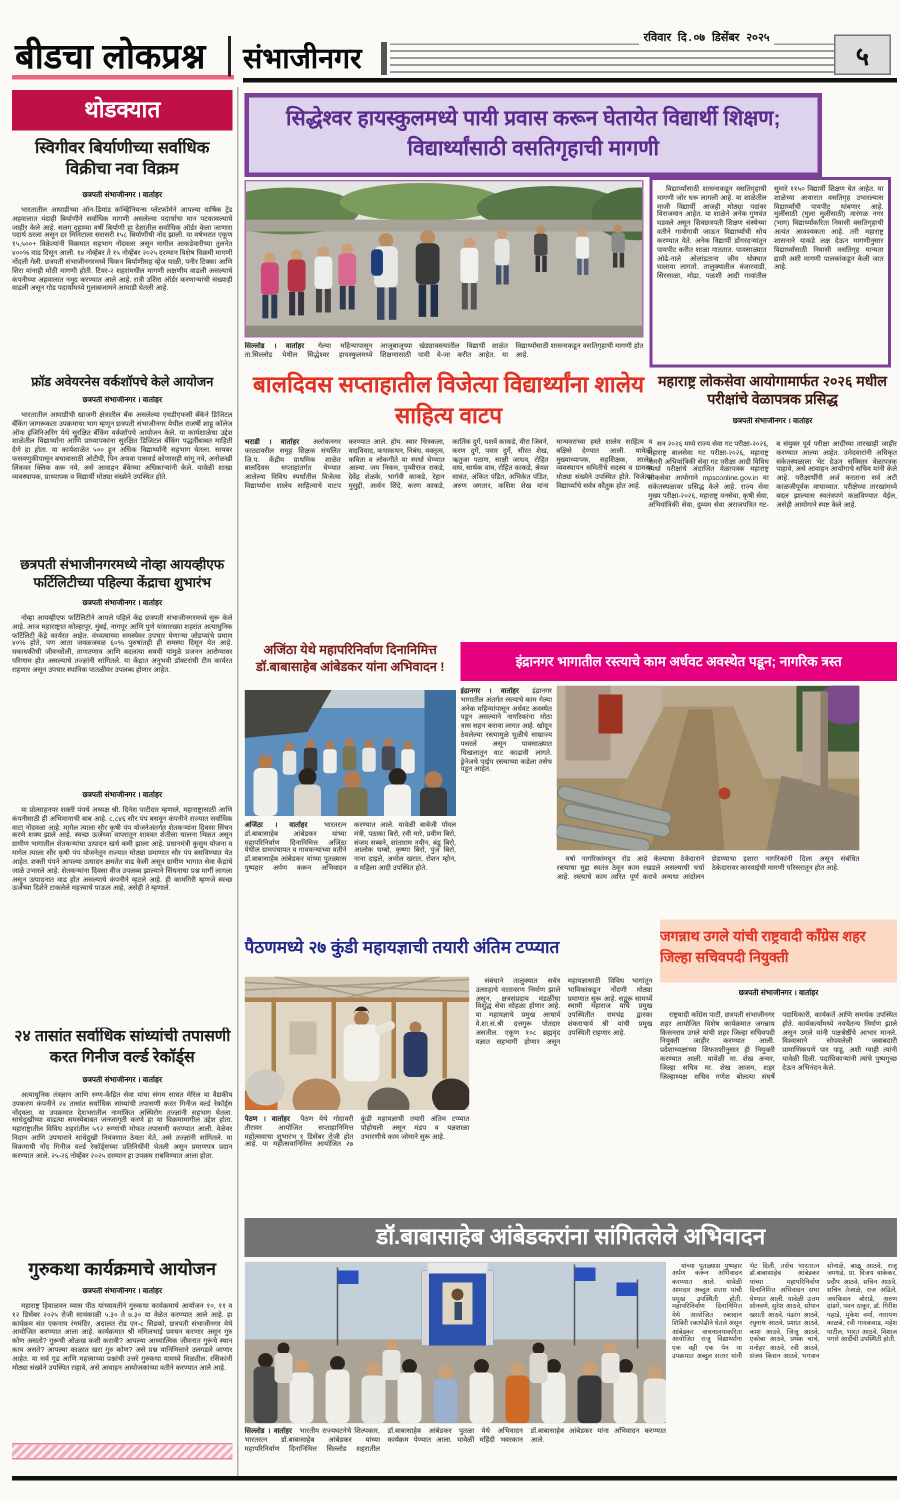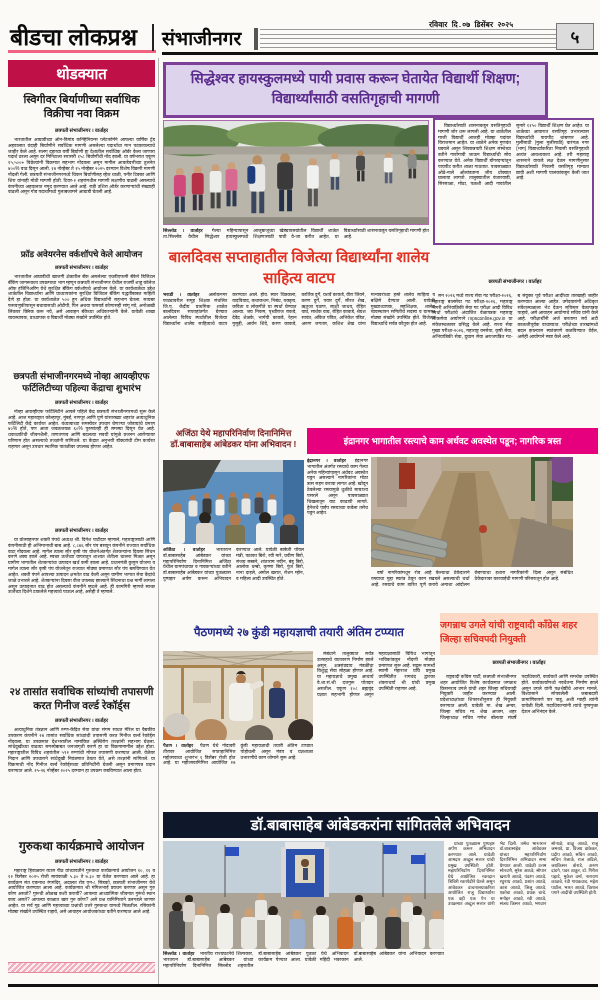--- a/index.html
+++ b/index.html
@@ -153,6 +153,7 @@
 
   <div class="abs bt cols2" style="left:433px;top:118px;width:161px;height:127px;border:2px solid #7d3f98;padding:3px;">विद्यार्थ्यांसाठी शासनाकडून वसतिगृहाची मागणी जोर धरू लागली आहे. या शाळेतील माजी विद्यार्थी आजही मोठ्या पदांवर विराजमान आहेत. या शाळेने अनेक गुणवंत घडवले असून शिवछत्रपती शिक्षण संस्थेच्या वतीने गावोगावी जाऊन विद्यार्थ्यांची सोय करण्यात येते. अनेक विद्यार्थी डोंगरदऱ्यांतून पायपीट करीत शाळा गाठतात. पावसाळ्यात ओढे-नाले ओलांडताना जीव धोक्यात घालावा लागतो. तालुक्यातील वंजारवाडी, सिरसाळा, मोढा, पळशी आदी गावांतील सुमारे ११५० विद्यार्थी शिक्षण घेत आहेत. या शाळेच्या आवारात वसतिगृह उभारल्यास विद्यार्थ्यांची पायपीट थांबणार आहे. मुलींसाठी (मुला मुलींसाठी) वारंगळ नगर (भाग) विद्यार्थ्यांकरिता निवासी वसतिगृहाची अत्यंत आवश्यकता आहे. तरी महाराष्ट्र शासनाने याकडे लक्ष देऊन मागणीनुसार विद्यार्थ्यांसाठी निवासी वसतिगृह मान्यता द्यावी अशी मागणी पालकांकडून केली जात आहे.</div>
 
+  <div class="abs lchead" style="left:432px;top:249px;width:166px;height:27px;font-size:9.5px;color:#40190d;">महाराष्ट्र लोकसेवा आयोगामार्फत २०२६ मधील परीक्षांचे वेळापत्रक प्रसिद्ध</div>
   <div class="abs byline" style="left:432px;top:278px;width:166px;height:13px;">छत्रपती संभाजीनगर । वार्ताहर</div>
   <div class="abs bt cols2" style="left:432px;top:293px;width:166px;height:131px;">सन २०२६ मध्ये राज्य सेवा गट परीक्षा-२०२६, महाराष्ट्र बालसेवा गट परीक्षा-२०२६, महाराष्ट्र नागरी अभियांत्रिकी सेवा गट परीक्षा आदी विविध स्पर्धा परीक्षांचे अंदाजित वेळापत्रक महाराष्ट्र लोकसेवा आयोगाने mpsconline.gov.in या संकेतस्थळावर प्रसिद्ध केले आहे. राज्य सेवा मुख्य परीक्षा-२०२६, महाराष्ट्र वनसेवा, कृषी सेवा, अभियांत्रिकी सेवा, दुय्यम सेवा अराजपत्रित गट-ब संयुक्त पूर्व परीक्षा आदींच्या तारखाही जाहीर करण्यात आल्या आहेत. उमेदवारांनी अधिकृत संकेतस्थळाला भेट देऊन सविस्तर वेळापत्रक पाहावे, असे आवाहन आयोगाचे सचिव यांनी केले आहे. परीक्षार्थींनी अर्ज करताना सर्व अटी काळजीपूर्वक वाचाव्यात. परीक्षेच्या तारखांमध्ये बदल झाल्यास स्वतंत्रपणे कळविण्यात येईल, असेही आयोगाने स्पष्ट केले आहे.</div>
 

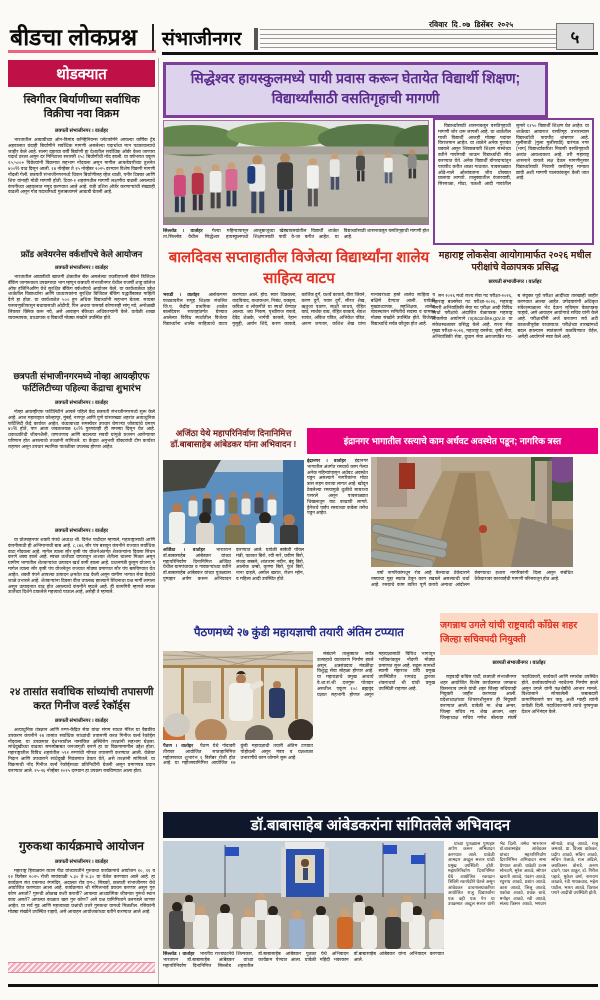--- a/index.html
+++ b/index.html
@@ -261,7 +261,7 @@
   <div class="abs bt cols2" style="left:440px;top:674px;width:158px;height:135px;">राष्ट्रवादी काँग्रेस पार्टी, छत्रपती संभाजीनगर शहर आयोजित विशेष कार्यक्रमात जगन्नाथ किसनराव उगले यांची शहर जिल्हा सचिवपदी नियुक्ती जाहीर करण्यात आली. प्रदेशाध्यक्षांच्या शिफारशीनुसार ही नियुक्ती करण्यात आली. यावेळी मा. शेख अन्वर, जिल्हा सचिव मा. शेख आजम, शहर जिल्हाध्यक्ष सचिव गणेश बोलत्या संघर्षे पदाधिकारी, कार्यकर्ते आणि समर्थक उपस्थित होते. कार्यकर्त्यांमध्ये नवचैतन्य निर्माण झाले असून उगले यांनी पक्षश्रेष्ठींचे आभार मानले. विश्वासाने सोपवलेली जबाबदारी प्रामाणिकपणे पार पाडू, अशी ग्वाही त्यांनी यावेळी दिली. पदाधिकाऱ्यांनी त्यांचे पुष्पगुच्छ देऊन अभिनंदन केले.</div>
 
   <div class="abs" style="left:163px;top:617px;width:272px;height:30px;color:#232a8c;font-size:11.5px;font-weight:bold;
-       text-align:center;line-height:30px;white-space:nowrap;overflow:hidden;">पैठणमध्ये २७ कुंडी महायज्ञाची तयारी अंतिम टप्प्यात</div>
+       line-height:30px;white-space:nowrap;overflow:hidden;">पैठणमध्ये २७ कुंडी महायज्ञाची तयारी अंतिम टप्प्यात</div>
   <div class="abs" style="left:163px;top:651px;width:150px;height:89px;overflow:hidden;">
     <svg viewBox="0 0 150 89" preserveAspectRatio="none">
       <rect width="150" height="89" fill="#e0d6c4"></rect>

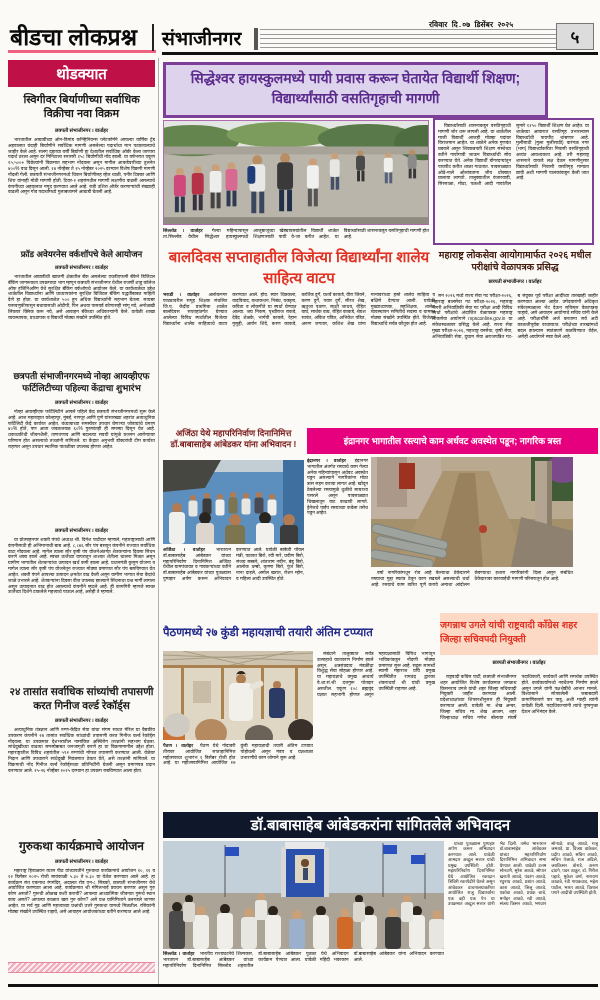--- a/index.html
+++ b/index.html
@@ -301,7 +301,7 @@
     <span>पैठण येथे गोदावरी तीरावर आयोजित सप्ताहानिमित्त महोत्सवाचा शुभारंभ १ डिसेंबर रोजी होत आहे. या महोत्सवानिमित्त आयोजित २७ कुंडी महायज्ञाची तयारी अंतिम टप्प्यात पोहोचली असून मंडप व यज्ञशाळा उभारणीचे काम जोमाने सुरू आहे.</span>
   </div>
 
-  <div class="abs" style="left:163px;top:812px;width:435px;height:26px;background:#0f172a;color:#fff;
+  <div class="abs" style="left:163px;top:812px;width:435px;height:26px;background:#737373;color:#fff;
        font-size:15px;font-weight:bold;text-align:center;line-height:26px;white-space:nowrap;overflow:hidden;">डॉ.बाबासाहेब आंबेडकरांना सांगितलेले अभिवादन</div>
   <div class="abs" style="left:163px;top:841px;width:281px;height:108px;overflow:hidden;">
     <svg viewBox="0 0 281 108" preserveAspectRatio="none">

